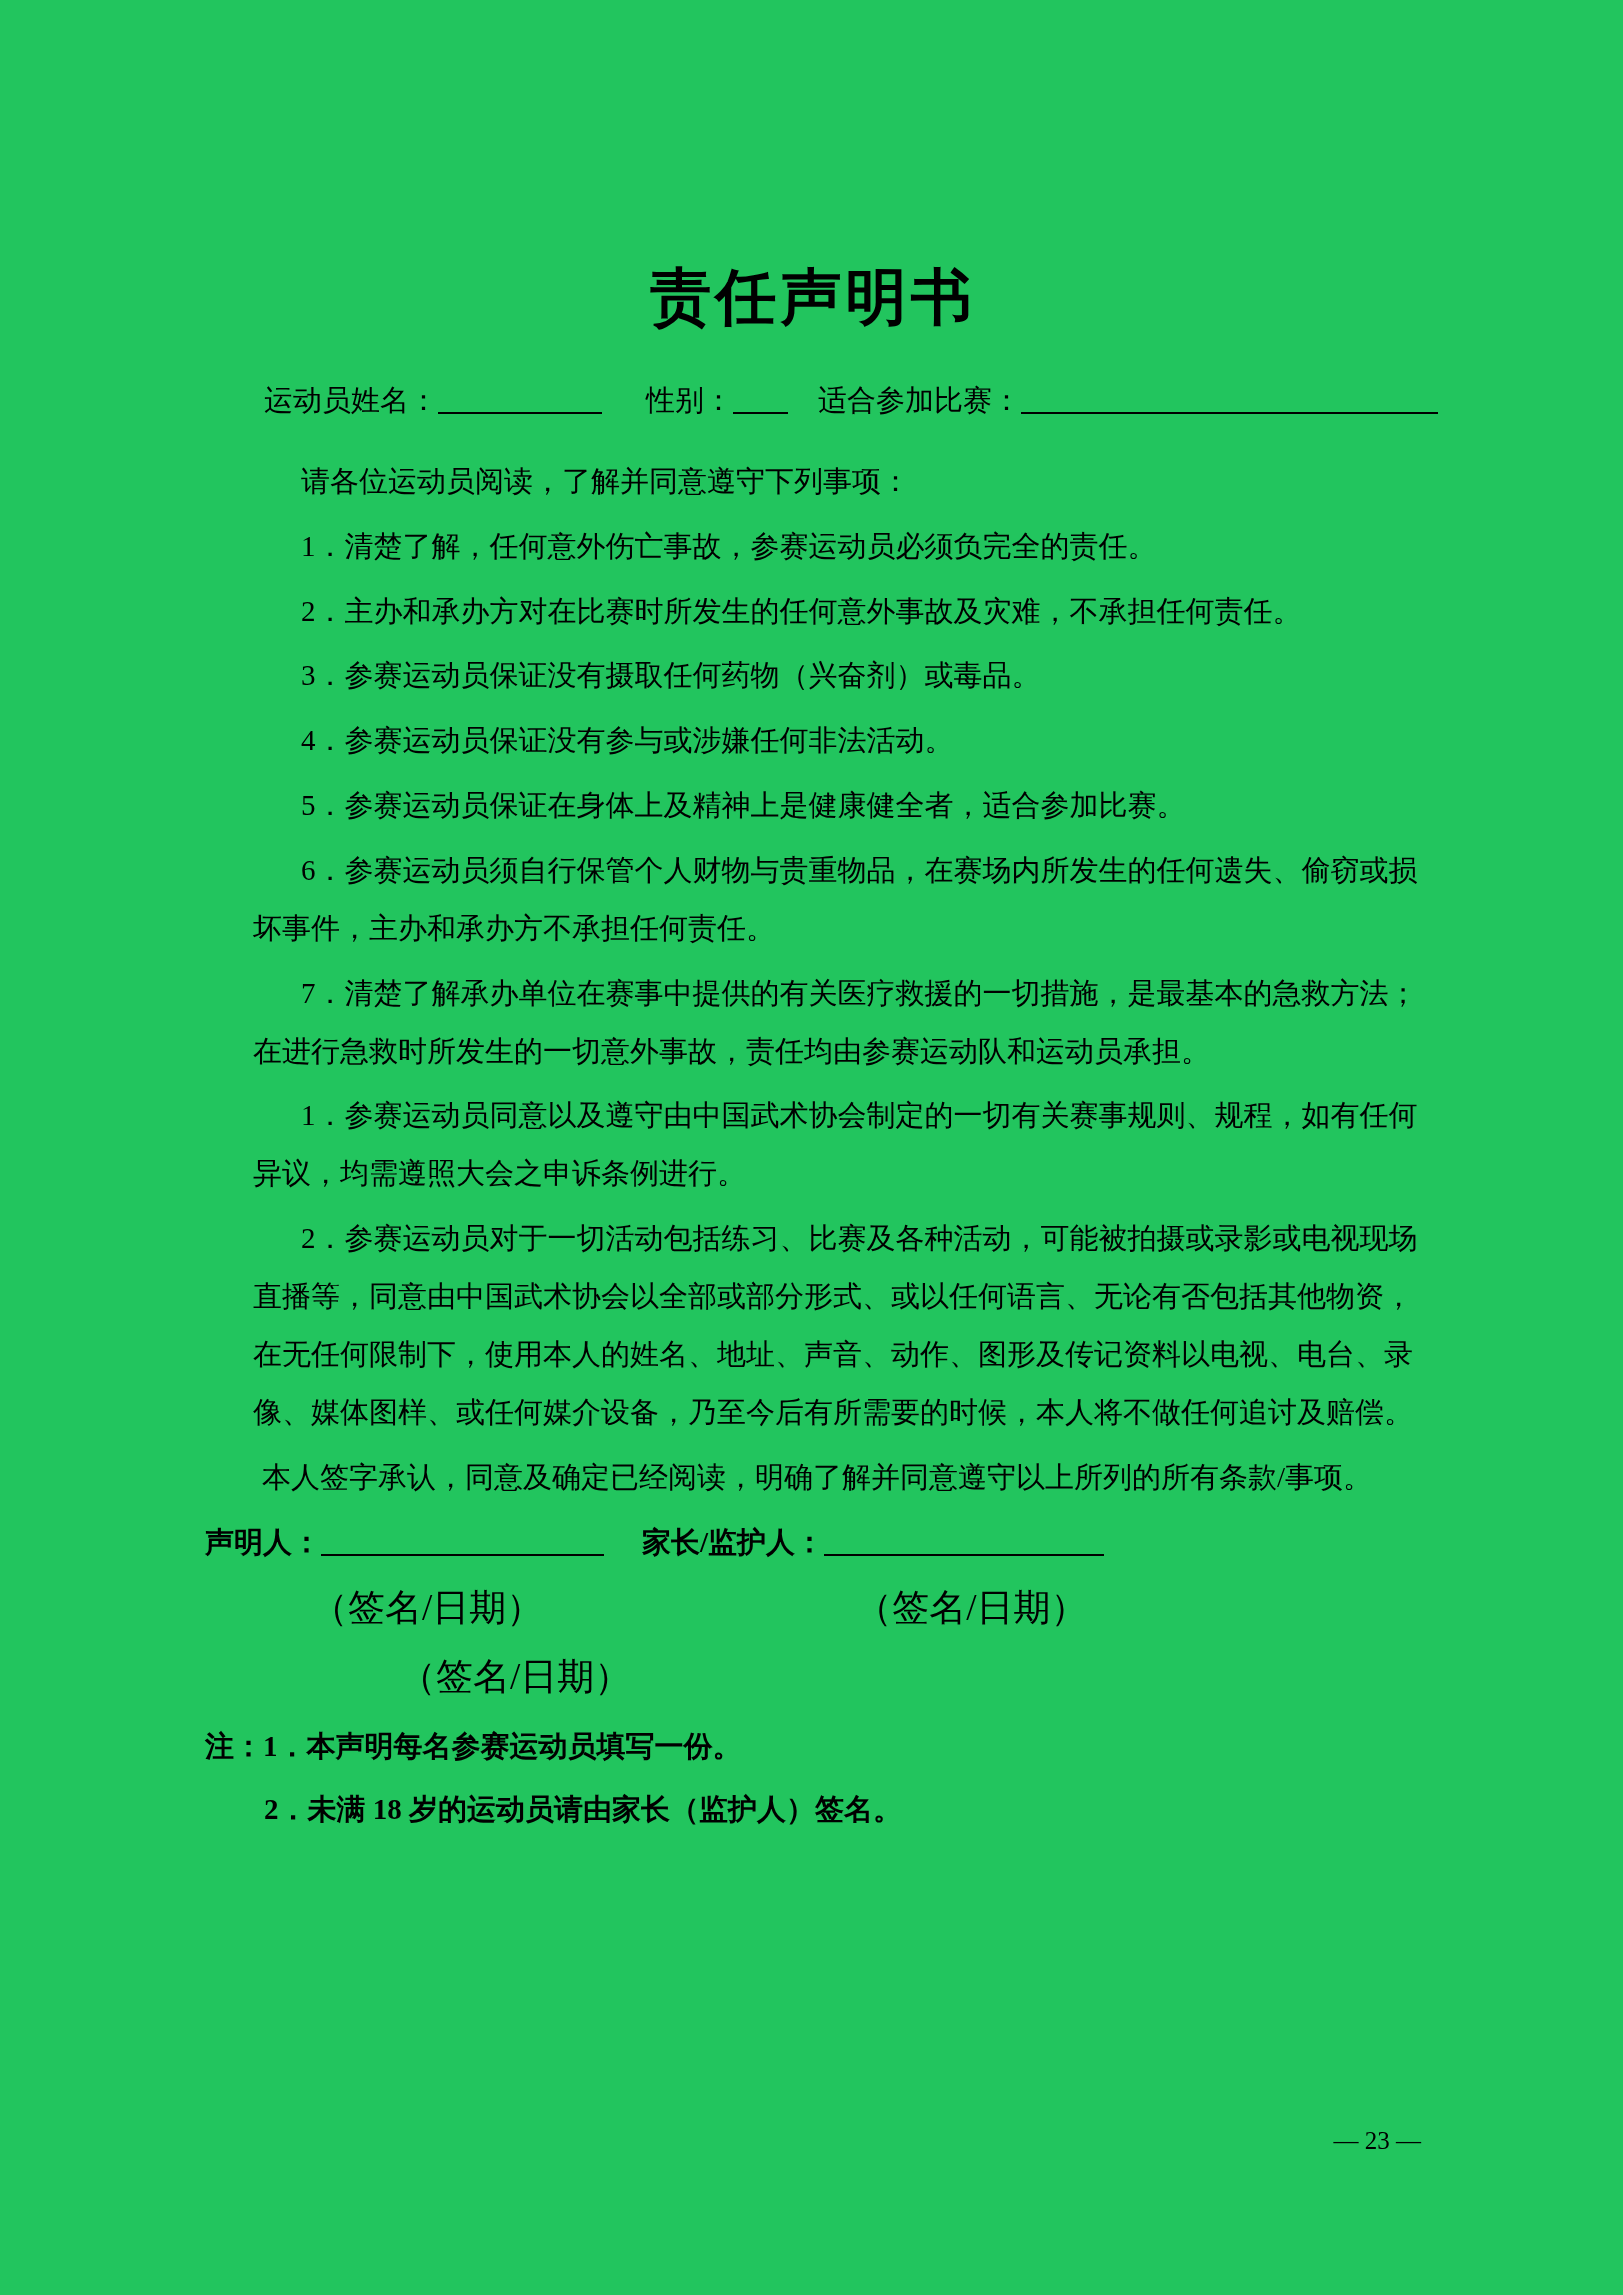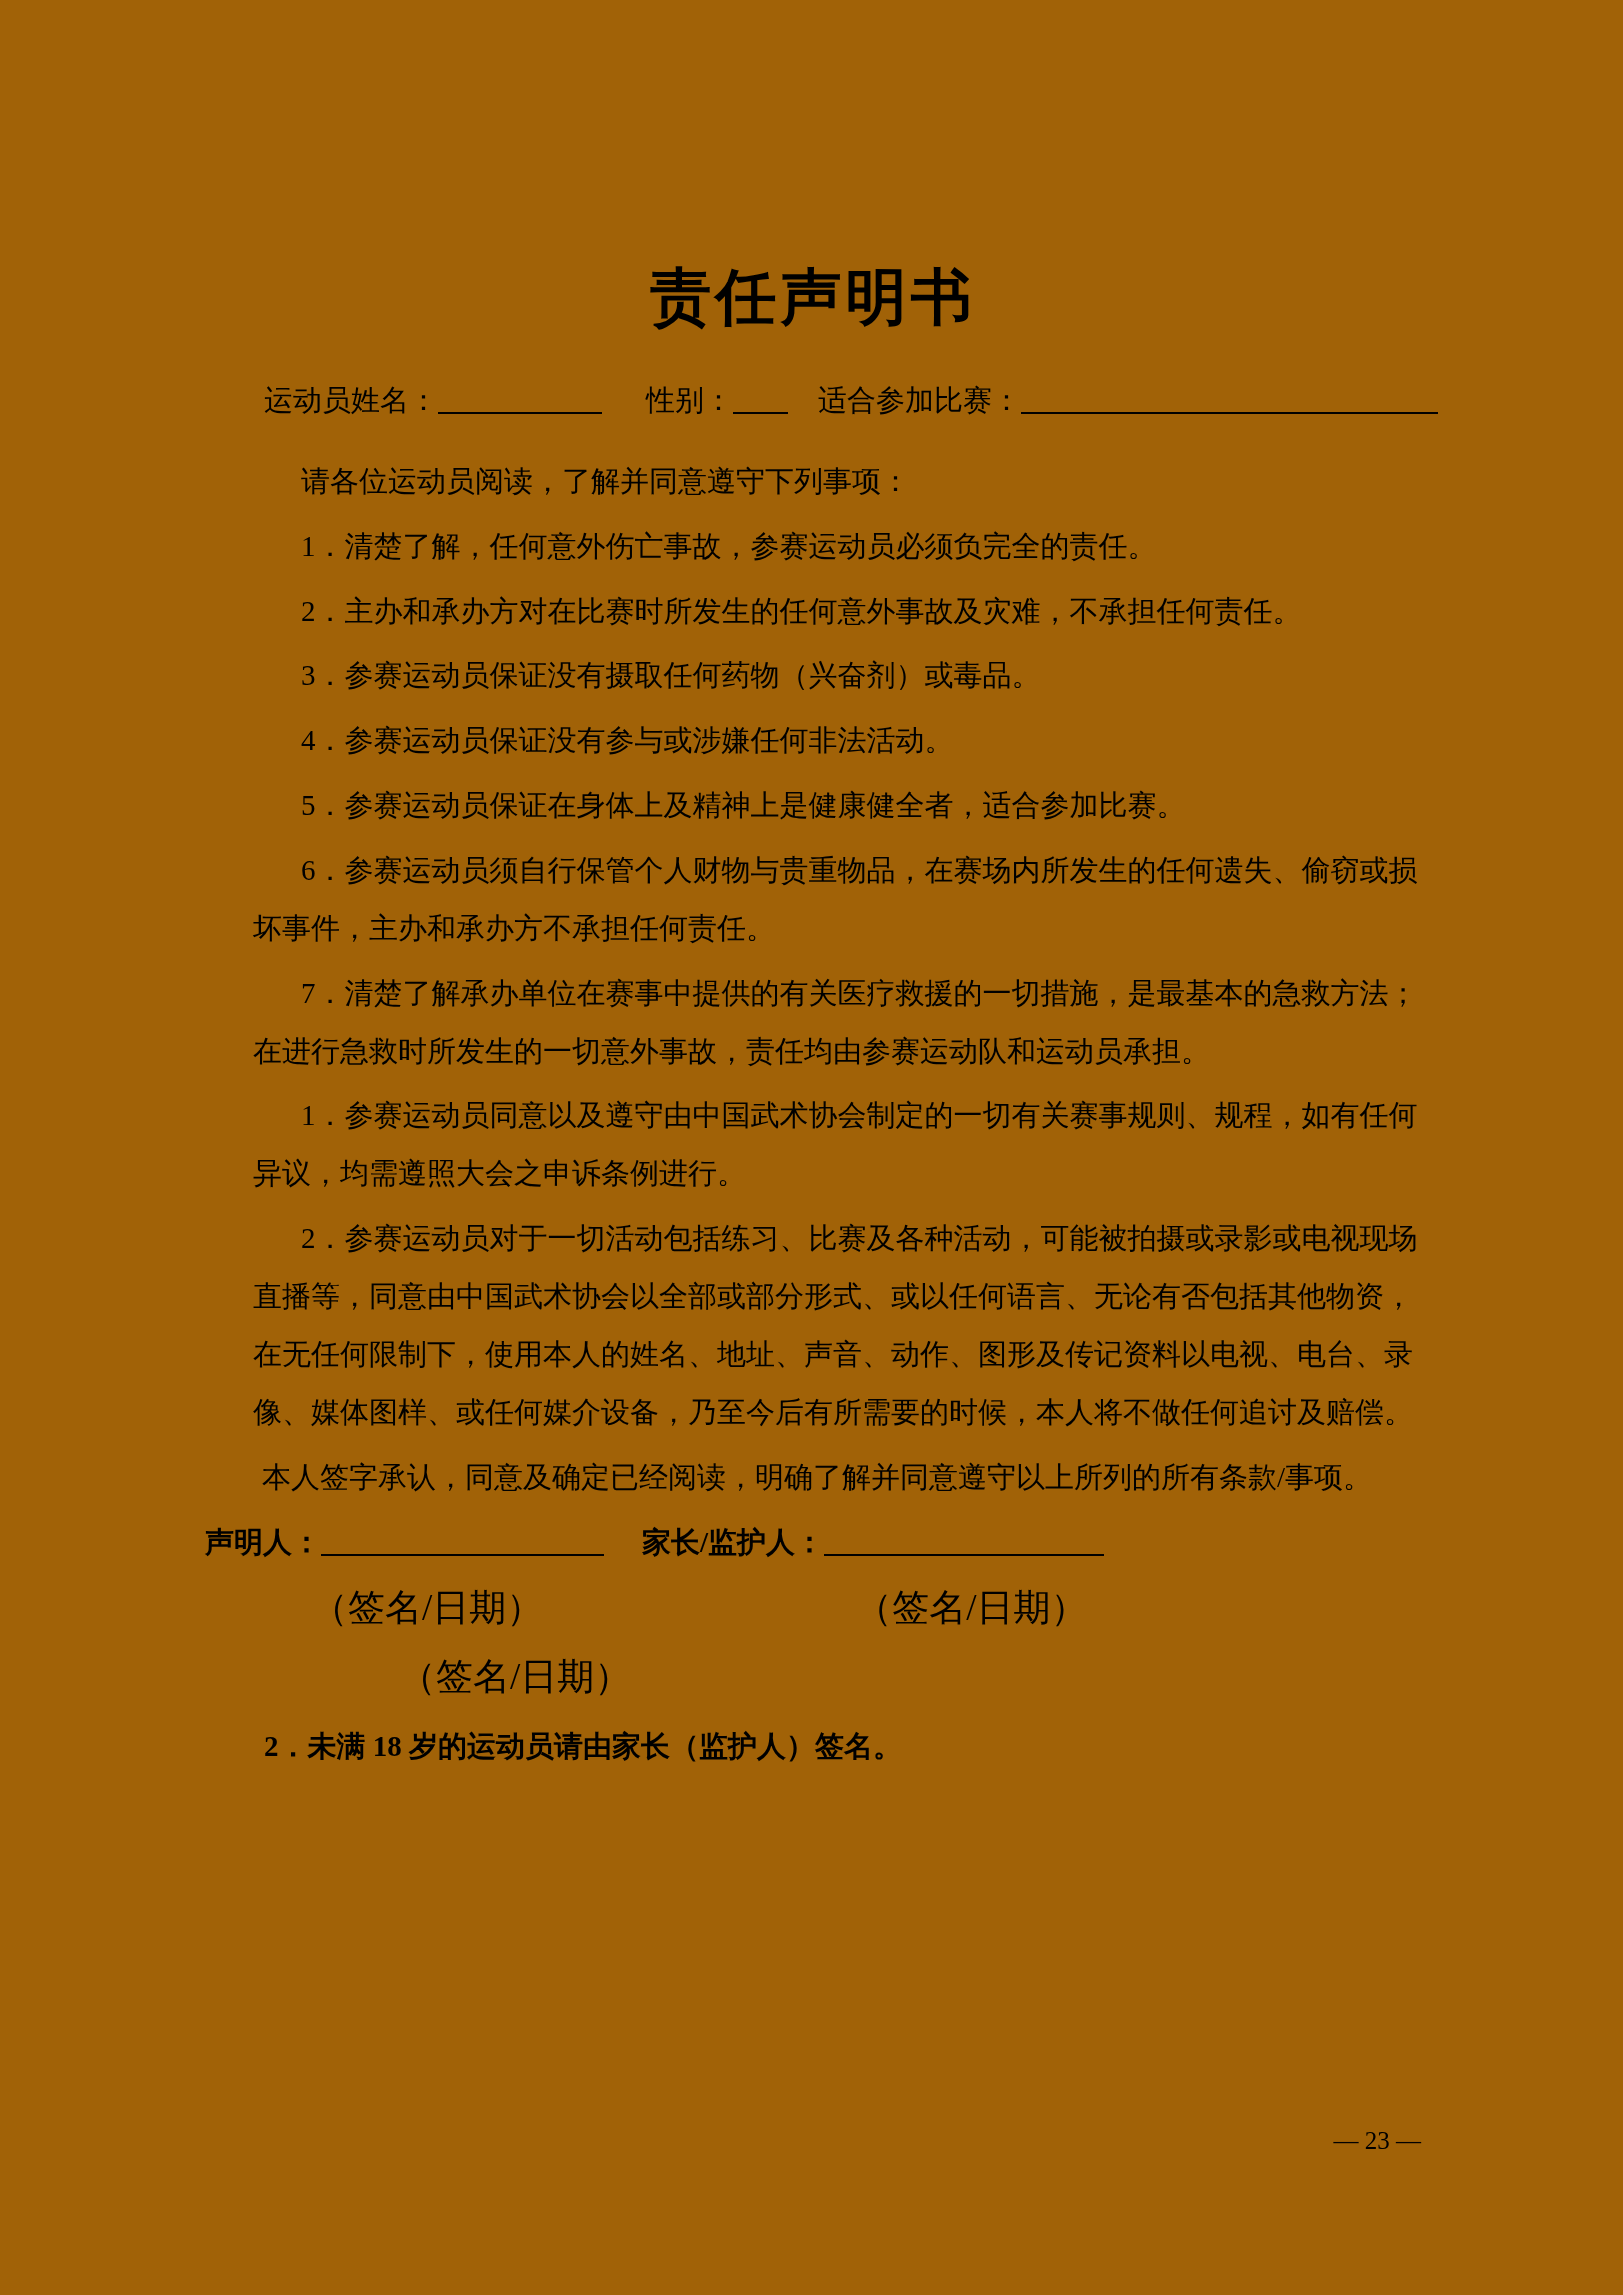--- a/index.html
+++ b/index.html
@@ -20,7 +20,7 @@
     box-sizing: border-box;
     padding: 263px 202px 0 205px;
     overflow: hidden;
-    background: #a16207;
+    background: #22c55e;
   }
   .title {
     font-size: 61px;

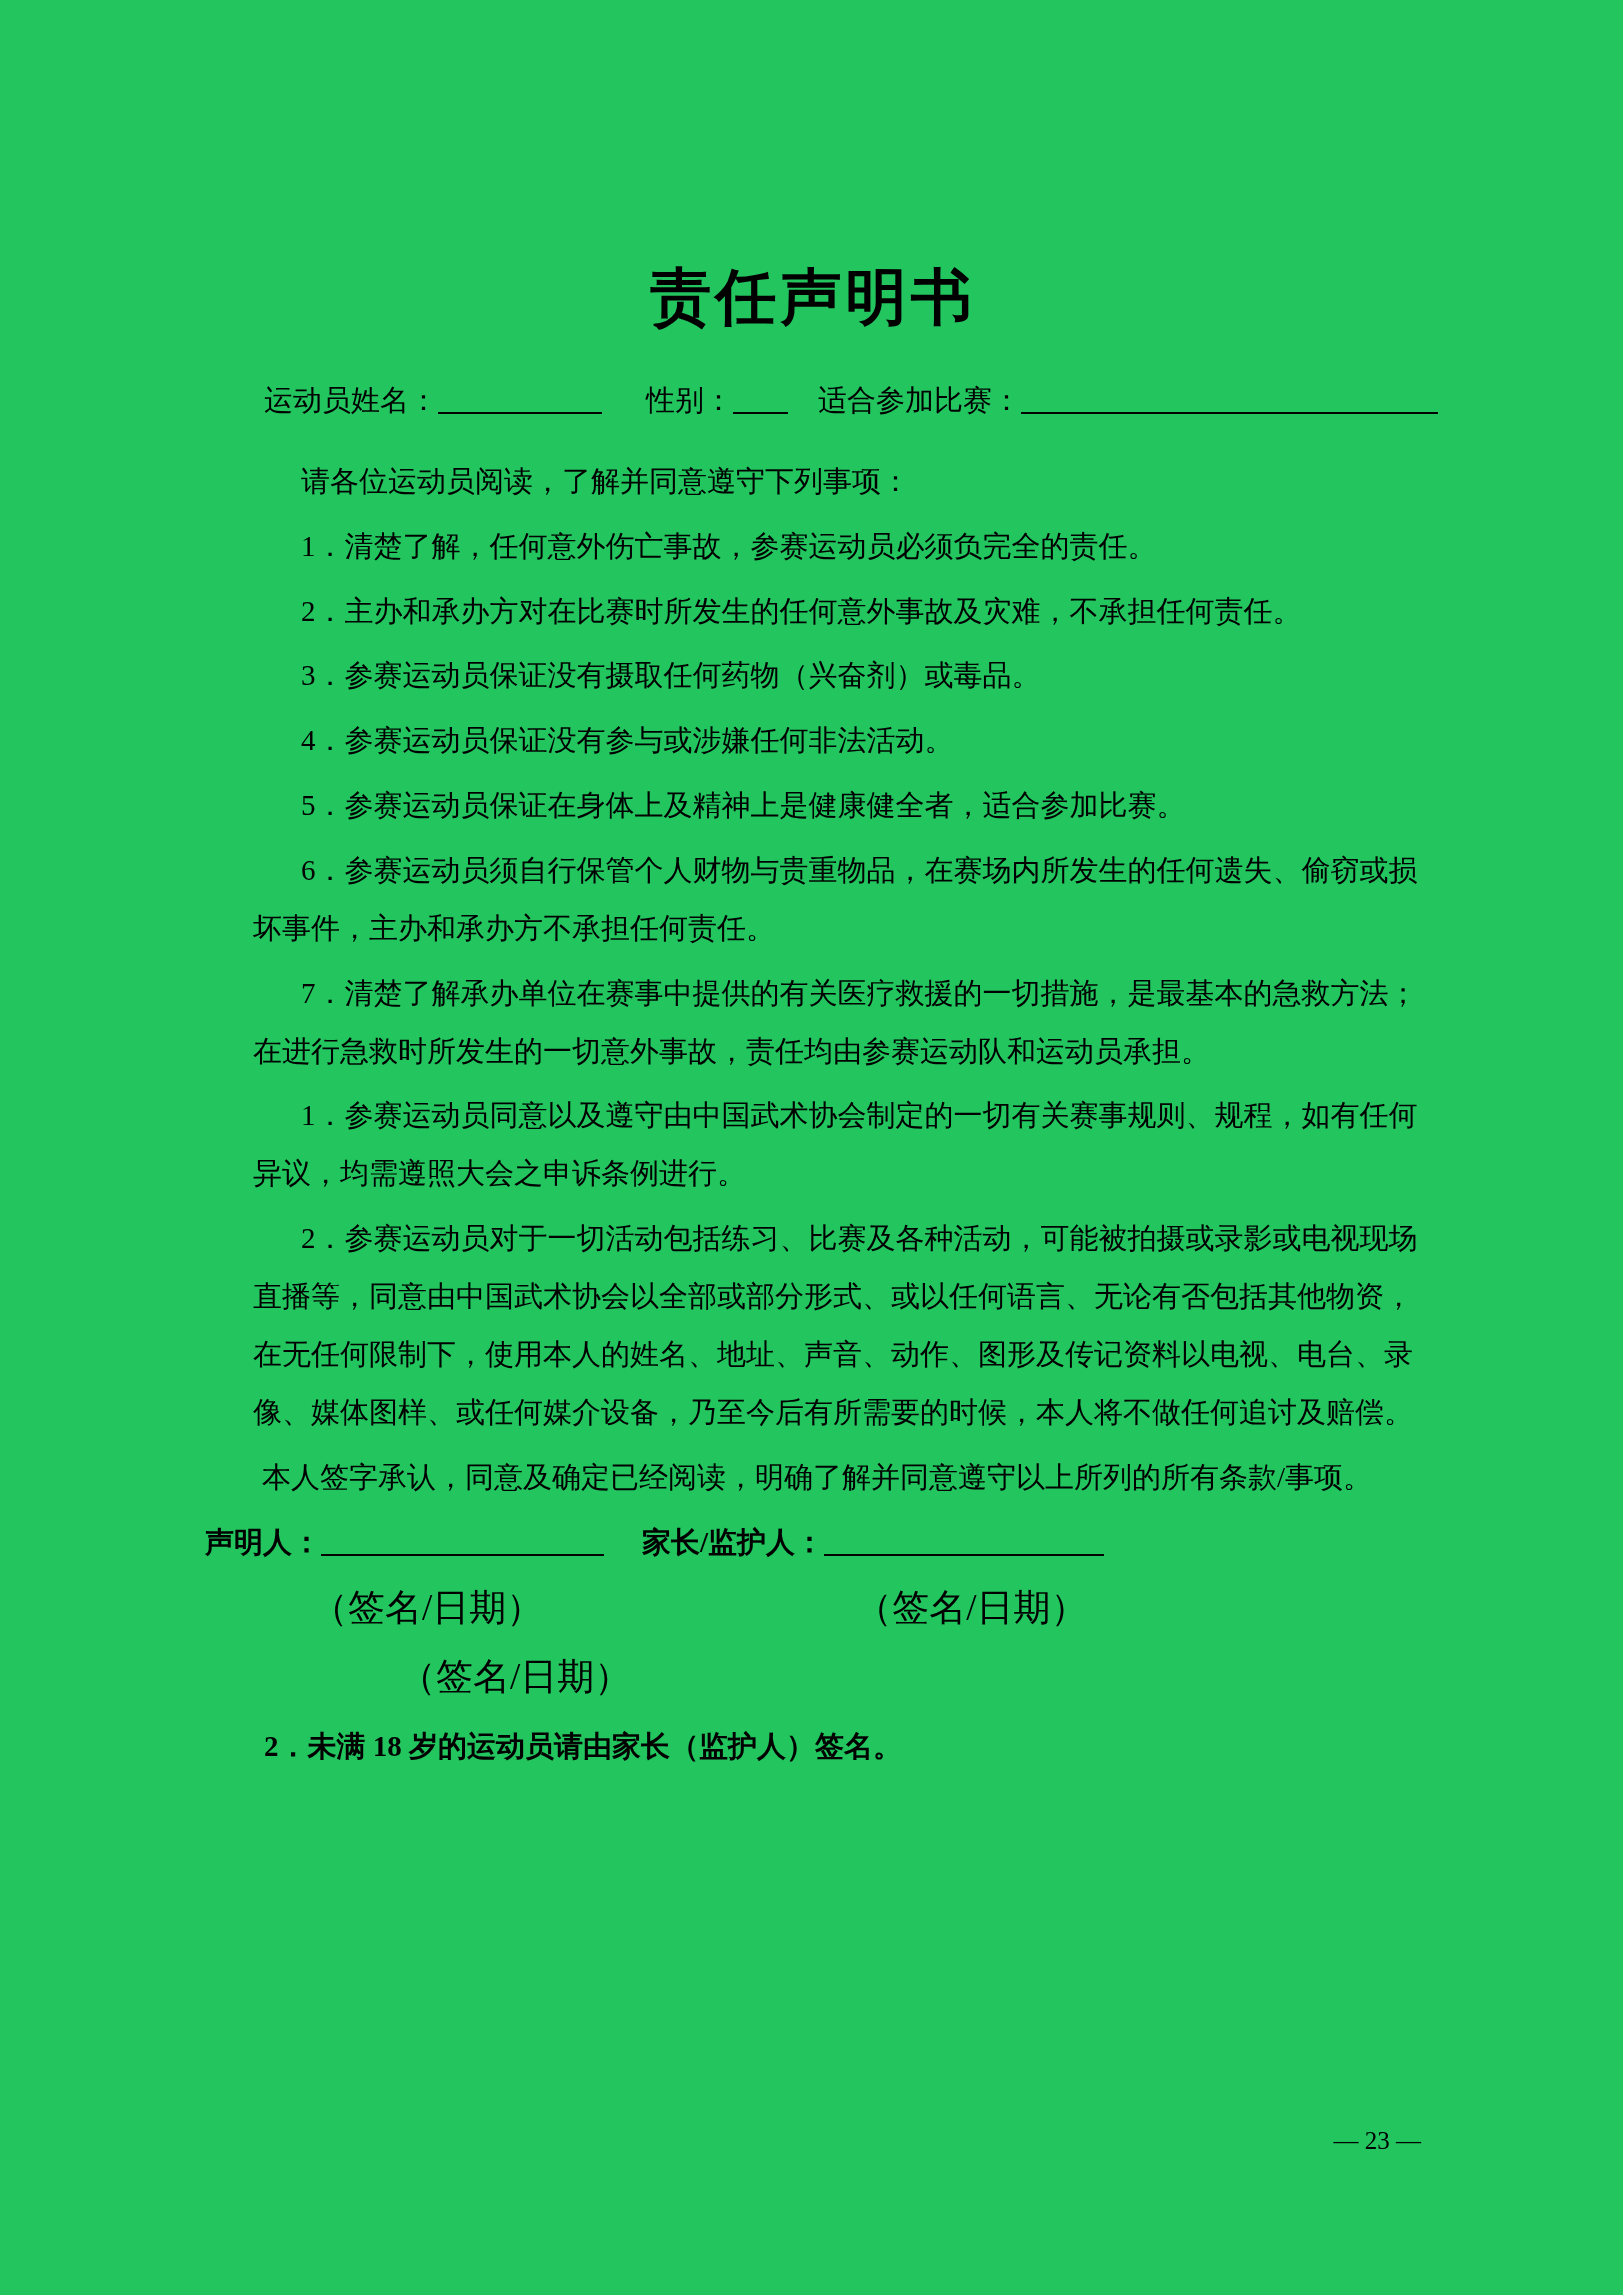--- a/index.html
+++ b/index.html
@@ -128,6 +128,7 @@
     <span class="hint-indent2"></span><span>（签名/日期）</span>
   </div>
 
+  <p class="note">注：1．本声明每名参赛运动员填写一份。</p>
   <p class="note note-2">2．未满 18 岁的运动员请由家长（监护人）签名。</p>
 
   <div class="footer">— 23 —</div>

